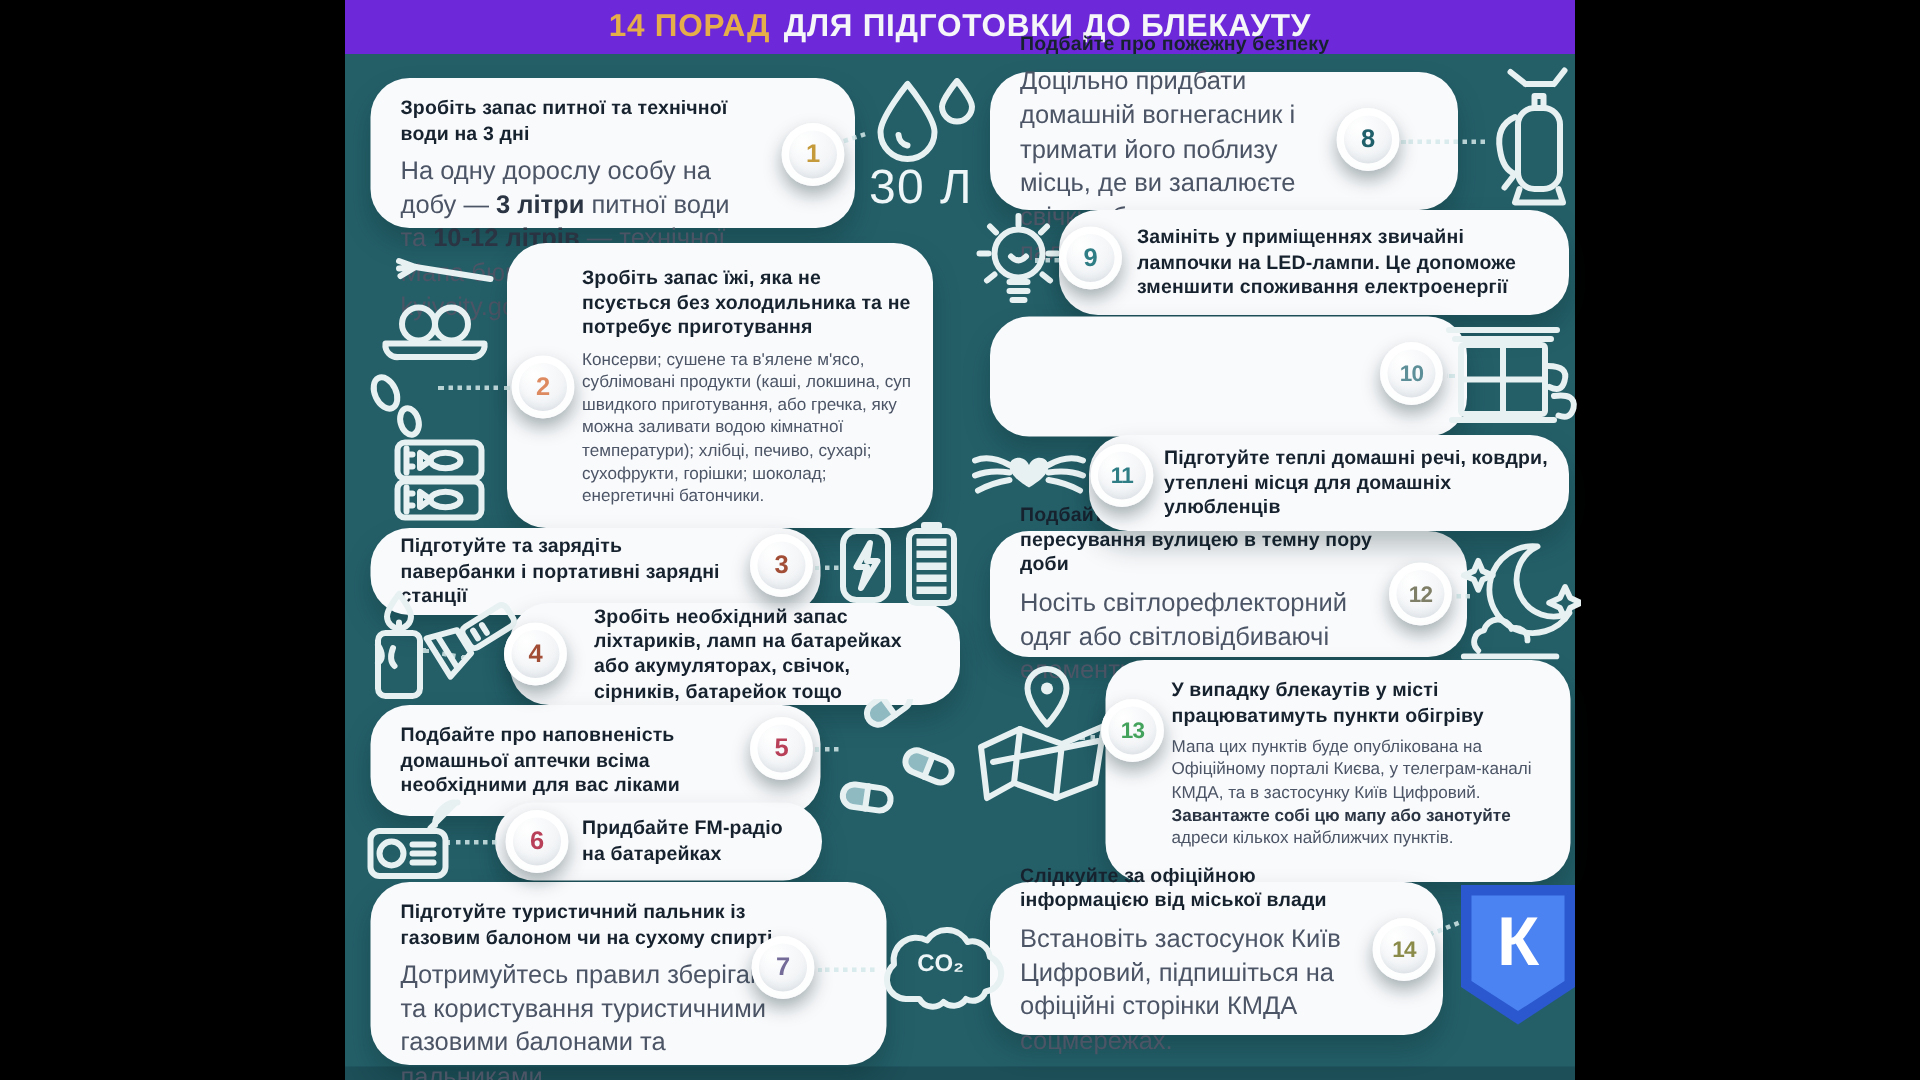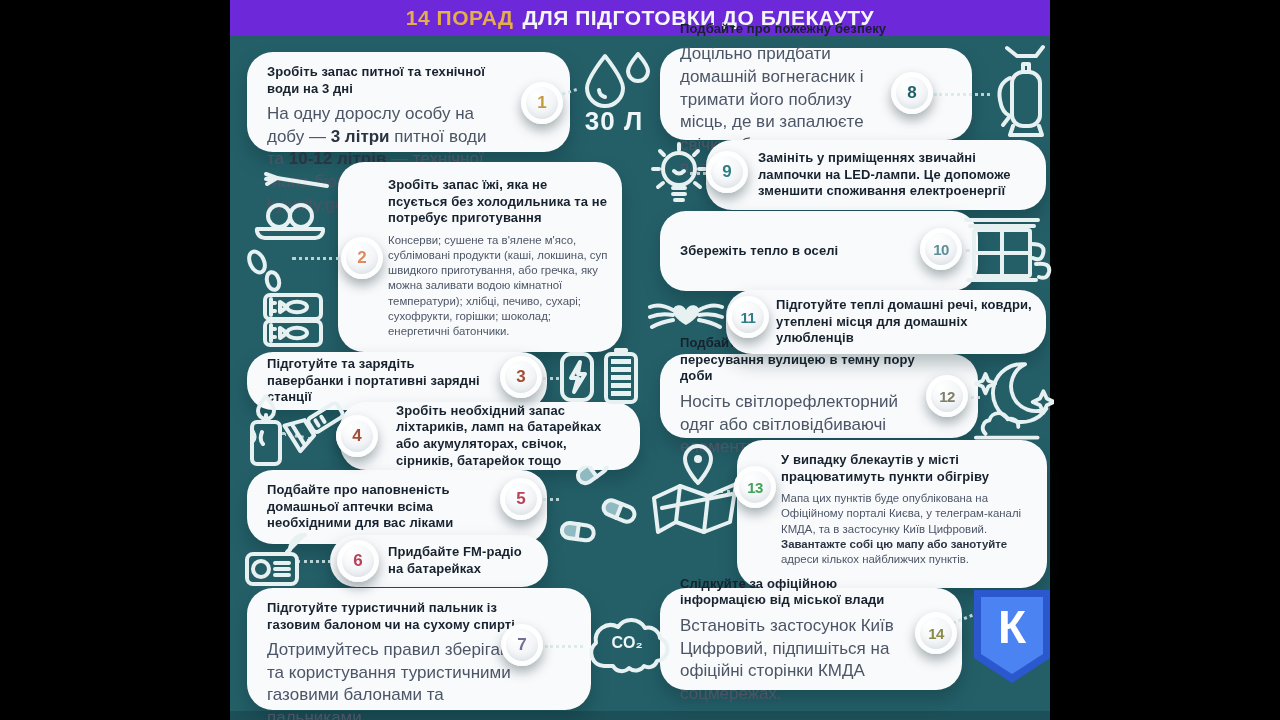--- a/index.html
+++ b/index.html
@@ -28,7 +28,7 @@
   .icf{fill:#e7f1f2;stroke:none;}
   .dots{position:absolute;height:0;border-top:3px dotted rgba(212,231,233,.85);transform-origin:left center;}
   .water-label{position:absolute;left:574px;top:106px;width:80px;text-align:center;
-               color:#eef6f7;font-weight:700;font-size:26px;letter-spacing:1px;}
+               color:#eef6f7;font-weight:400;font-size:32px;letter-spacing:1px;}
   .co2-label{position:absolute;left:597px;top:634px;width:60px;text-align:center;
              color:#eef6f7;font-weight:700;font-size:16px;}
   .k-letter{position:absolute;left:972px;top:604px;width:80px;text-align:center;

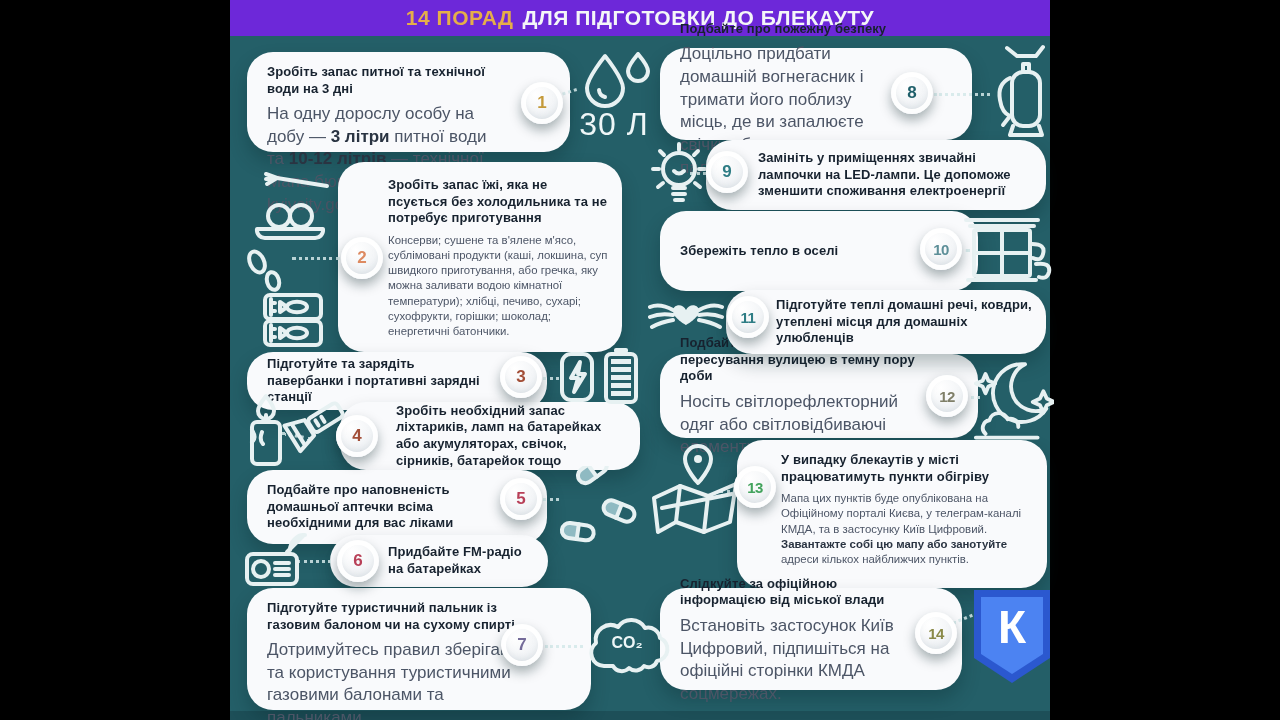--- a/index.html
+++ b/index.html
@@ -87,7 +87,6 @@
   </div>
 
   <div class="card" style="left:660px;top:211px;width:318px;height:80px;padding:9px 62px 8px 20px;">
-    <h2 class="title">Збережіть тепло в оселі</h2>
   </div>
 
   <div class="card" style="left:660px;top:354px;width:318px;height:84px;padding:10px 60px 8px 20px;">

